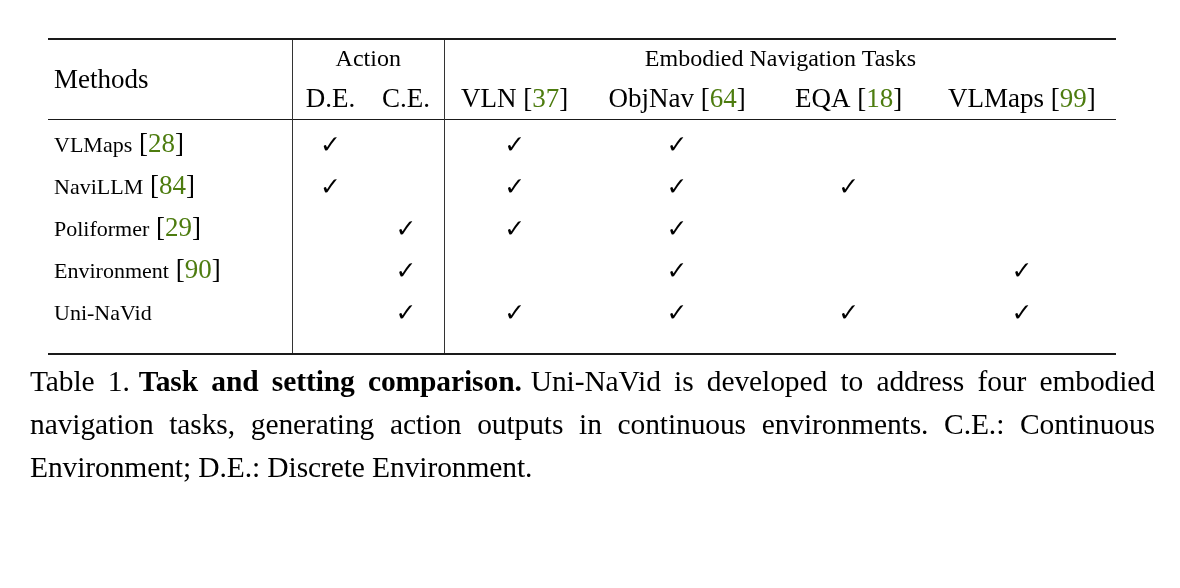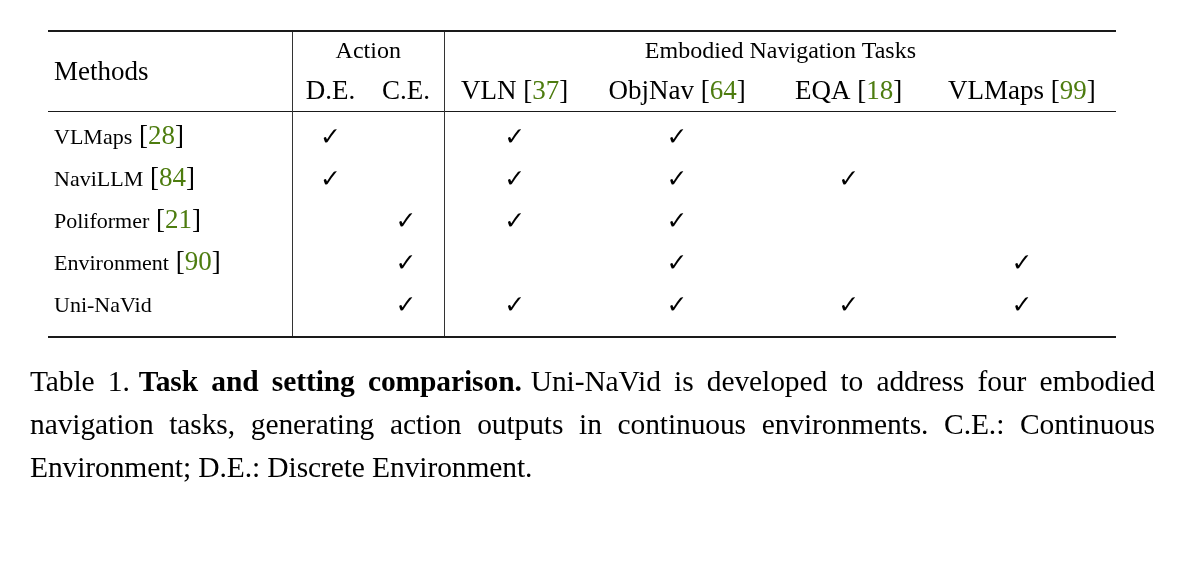--- a/index.html
+++ b/index.html
@@ -25,7 +25,7 @@
   .table-wrap {
     position: absolute;
     left: 48px;
-    top: 30px;
+    top: 38px;
     width: 1068px;
   }
 

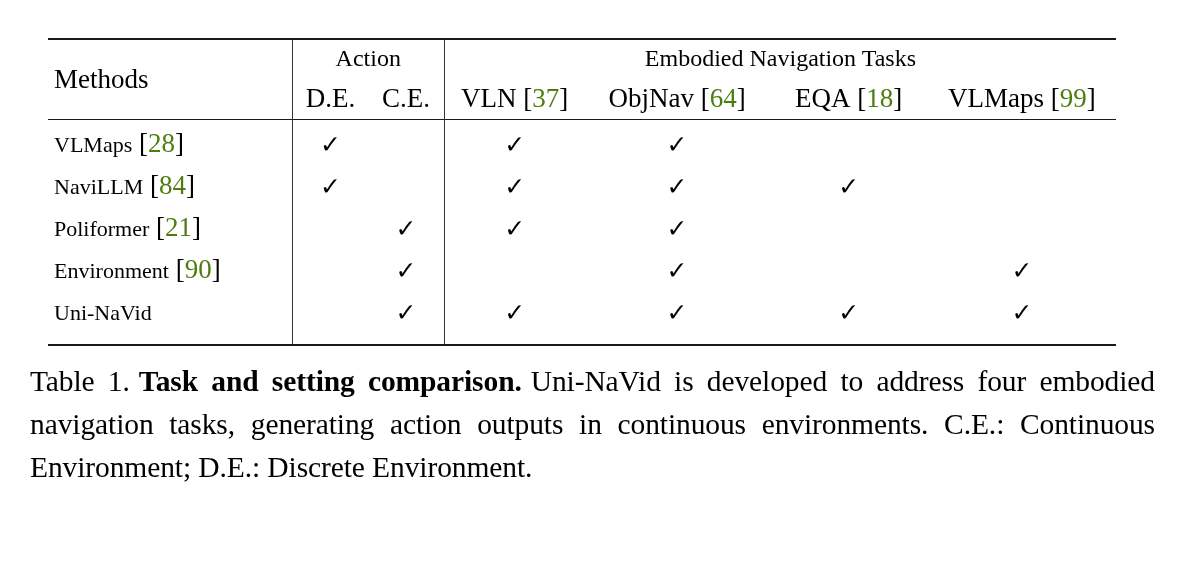--- a/index.html
+++ b/index.html
@@ -161,7 +161,7 @@
             <td></td>
           </tr>
           <tr class="body-row">
-            <td class="col-methods"><span class="methods-name">Poliformer</span><span>&nbsp;[<span class="cite">21</span>]</span></td>
+            <td class="col-methods"><span class="methods-name">Poliformer</span><span>&nbsp;[<span class="cite">29</span>]</span></td>
             <td class="vline-l"></td>
             <td><span class="check">✓</span></td>
             <td class="vline-l"><span class="check">✓</span></td>

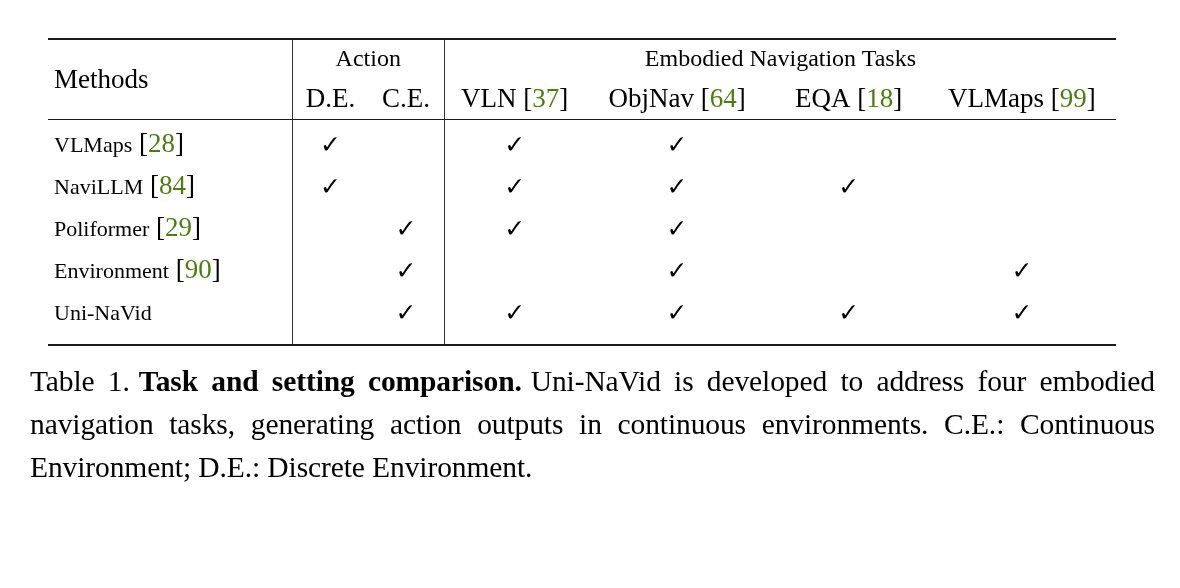--- a/index.html
+++ b/index.html
@@ -65,7 +65,7 @@
 
   .body-row td { height: 42px; }
   .body-row:first-of-type td { padding-top: 3px; }
-  .body-row.last td { padding-bottom: 11px; }
+  .body-row.last td { padding-bottom: 20px; }
 
   .cite { color: #4d7c0f; }
 

